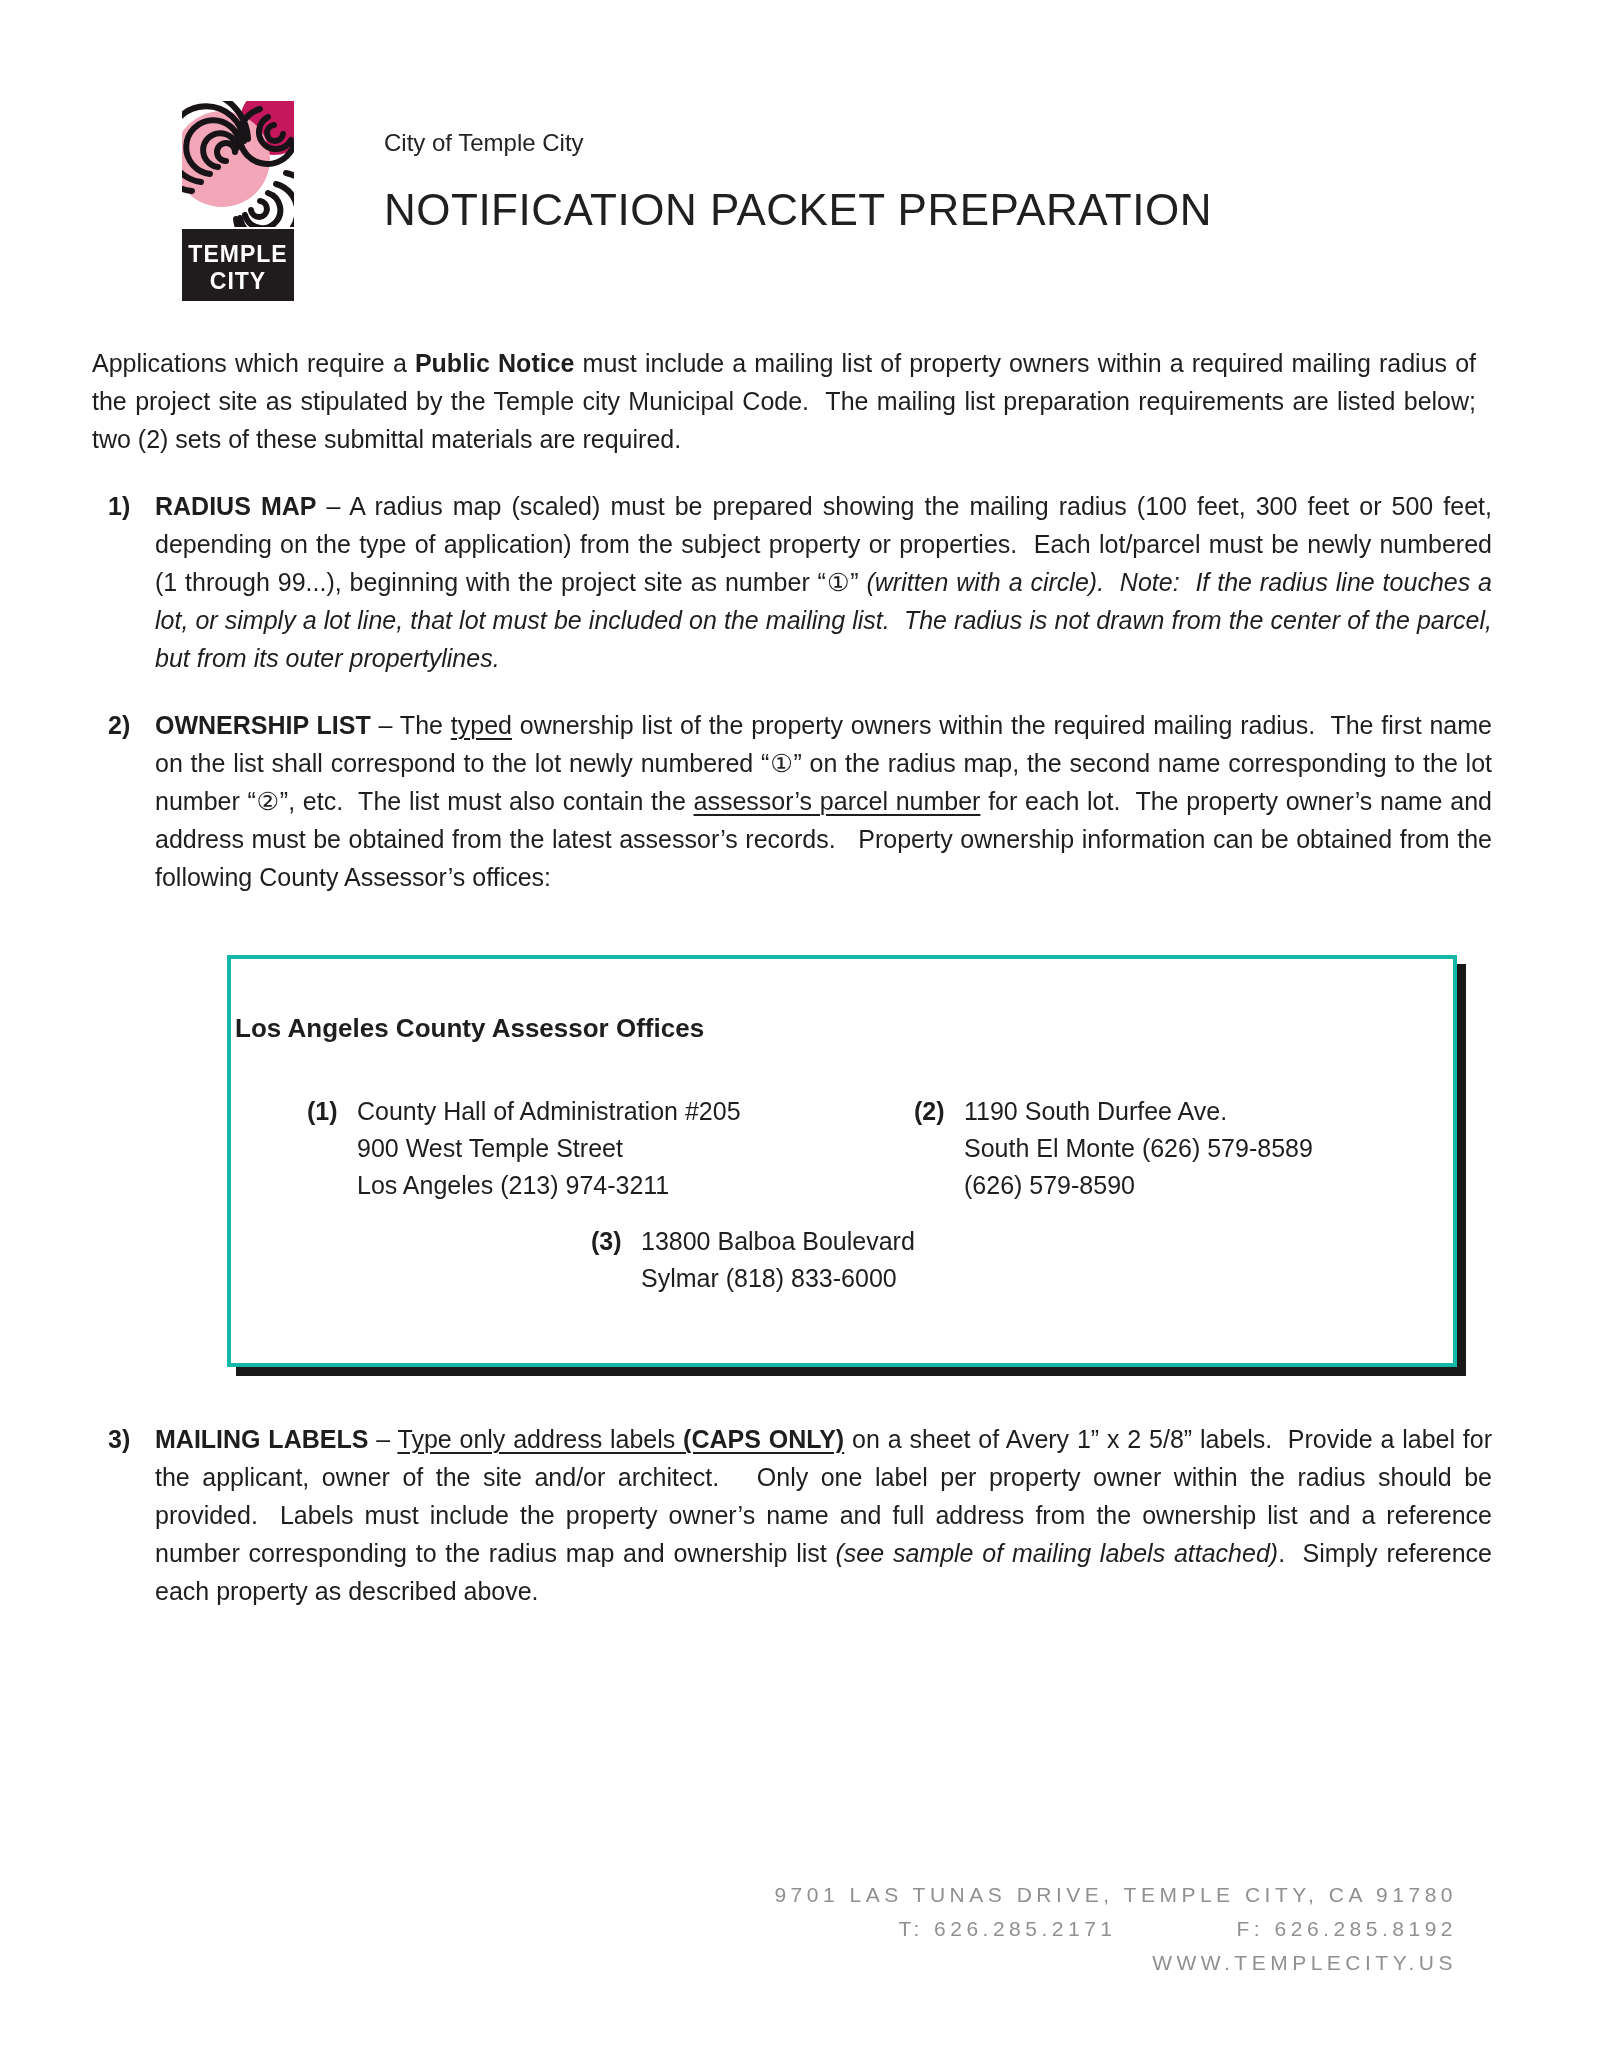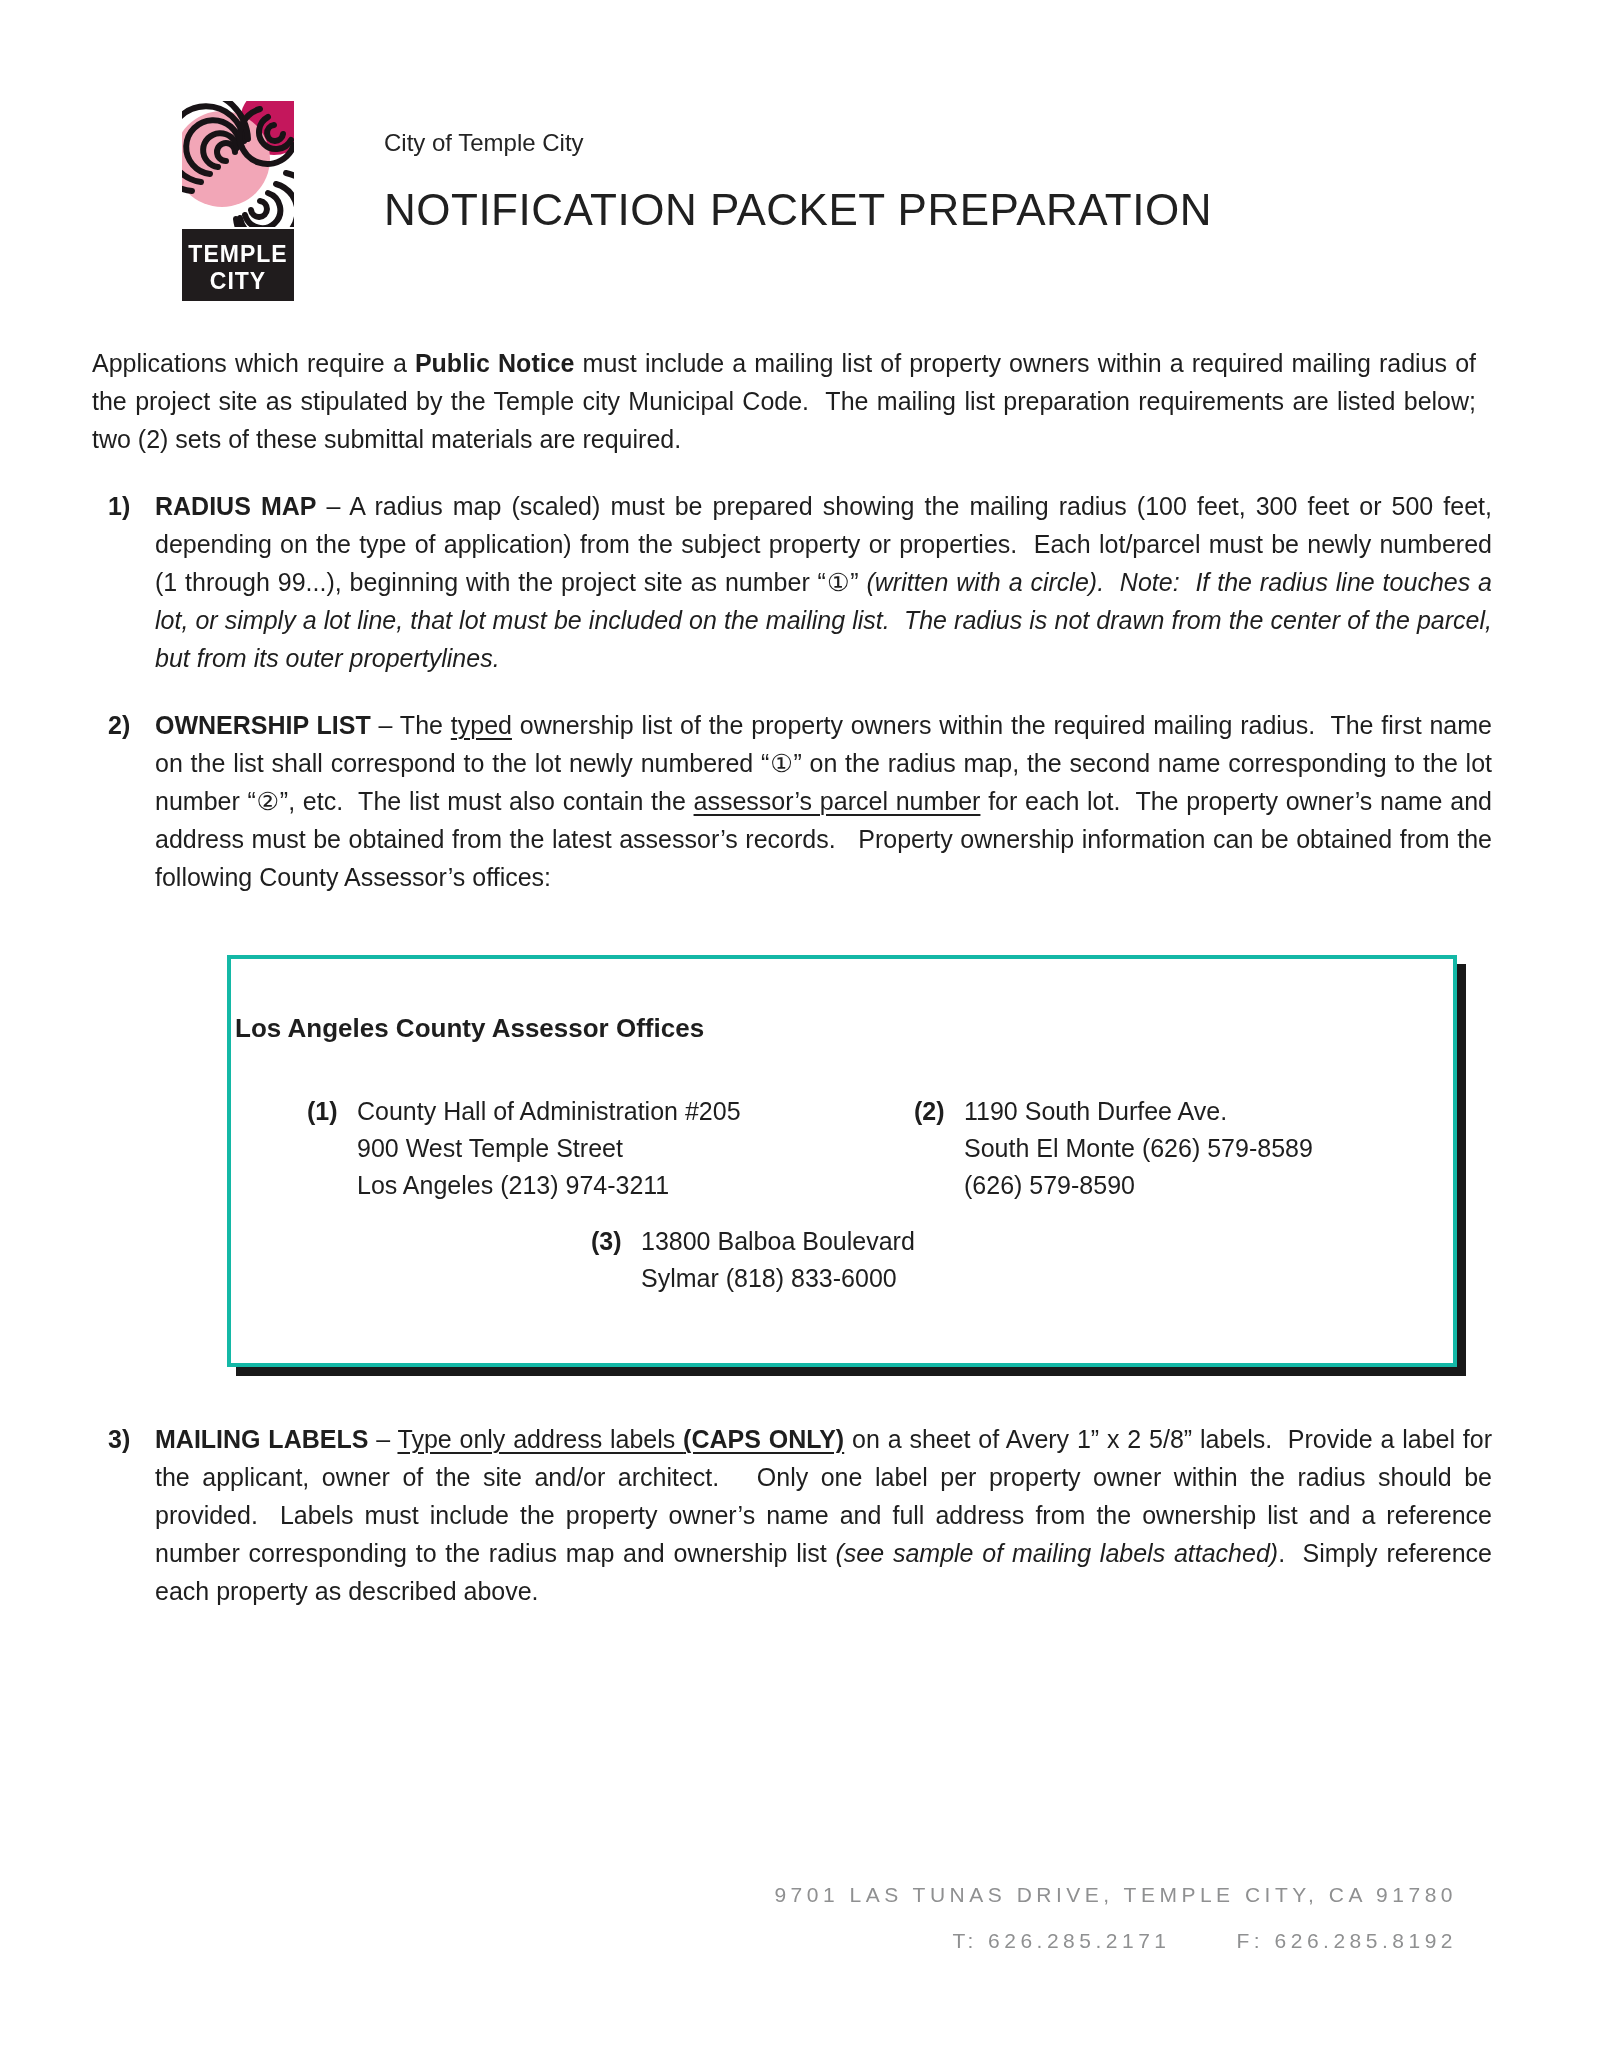--- a/index.html
+++ b/index.html
@@ -72,7 +72,7 @@
     position:absolute;right:143px;top:1878px;text-align:right;
     color:var(--footer-gray);font-size:21px;line-height:34px;letter-spacing:4.5px;
   }
-  .footer-line2{display:flex;justify-content:flex-end;gap:66px;margin-top:12px;}
+  .footer-line2{display:flex;justify-content:flex-end;gap:120px;}
 </style>
 </head>
 <body>

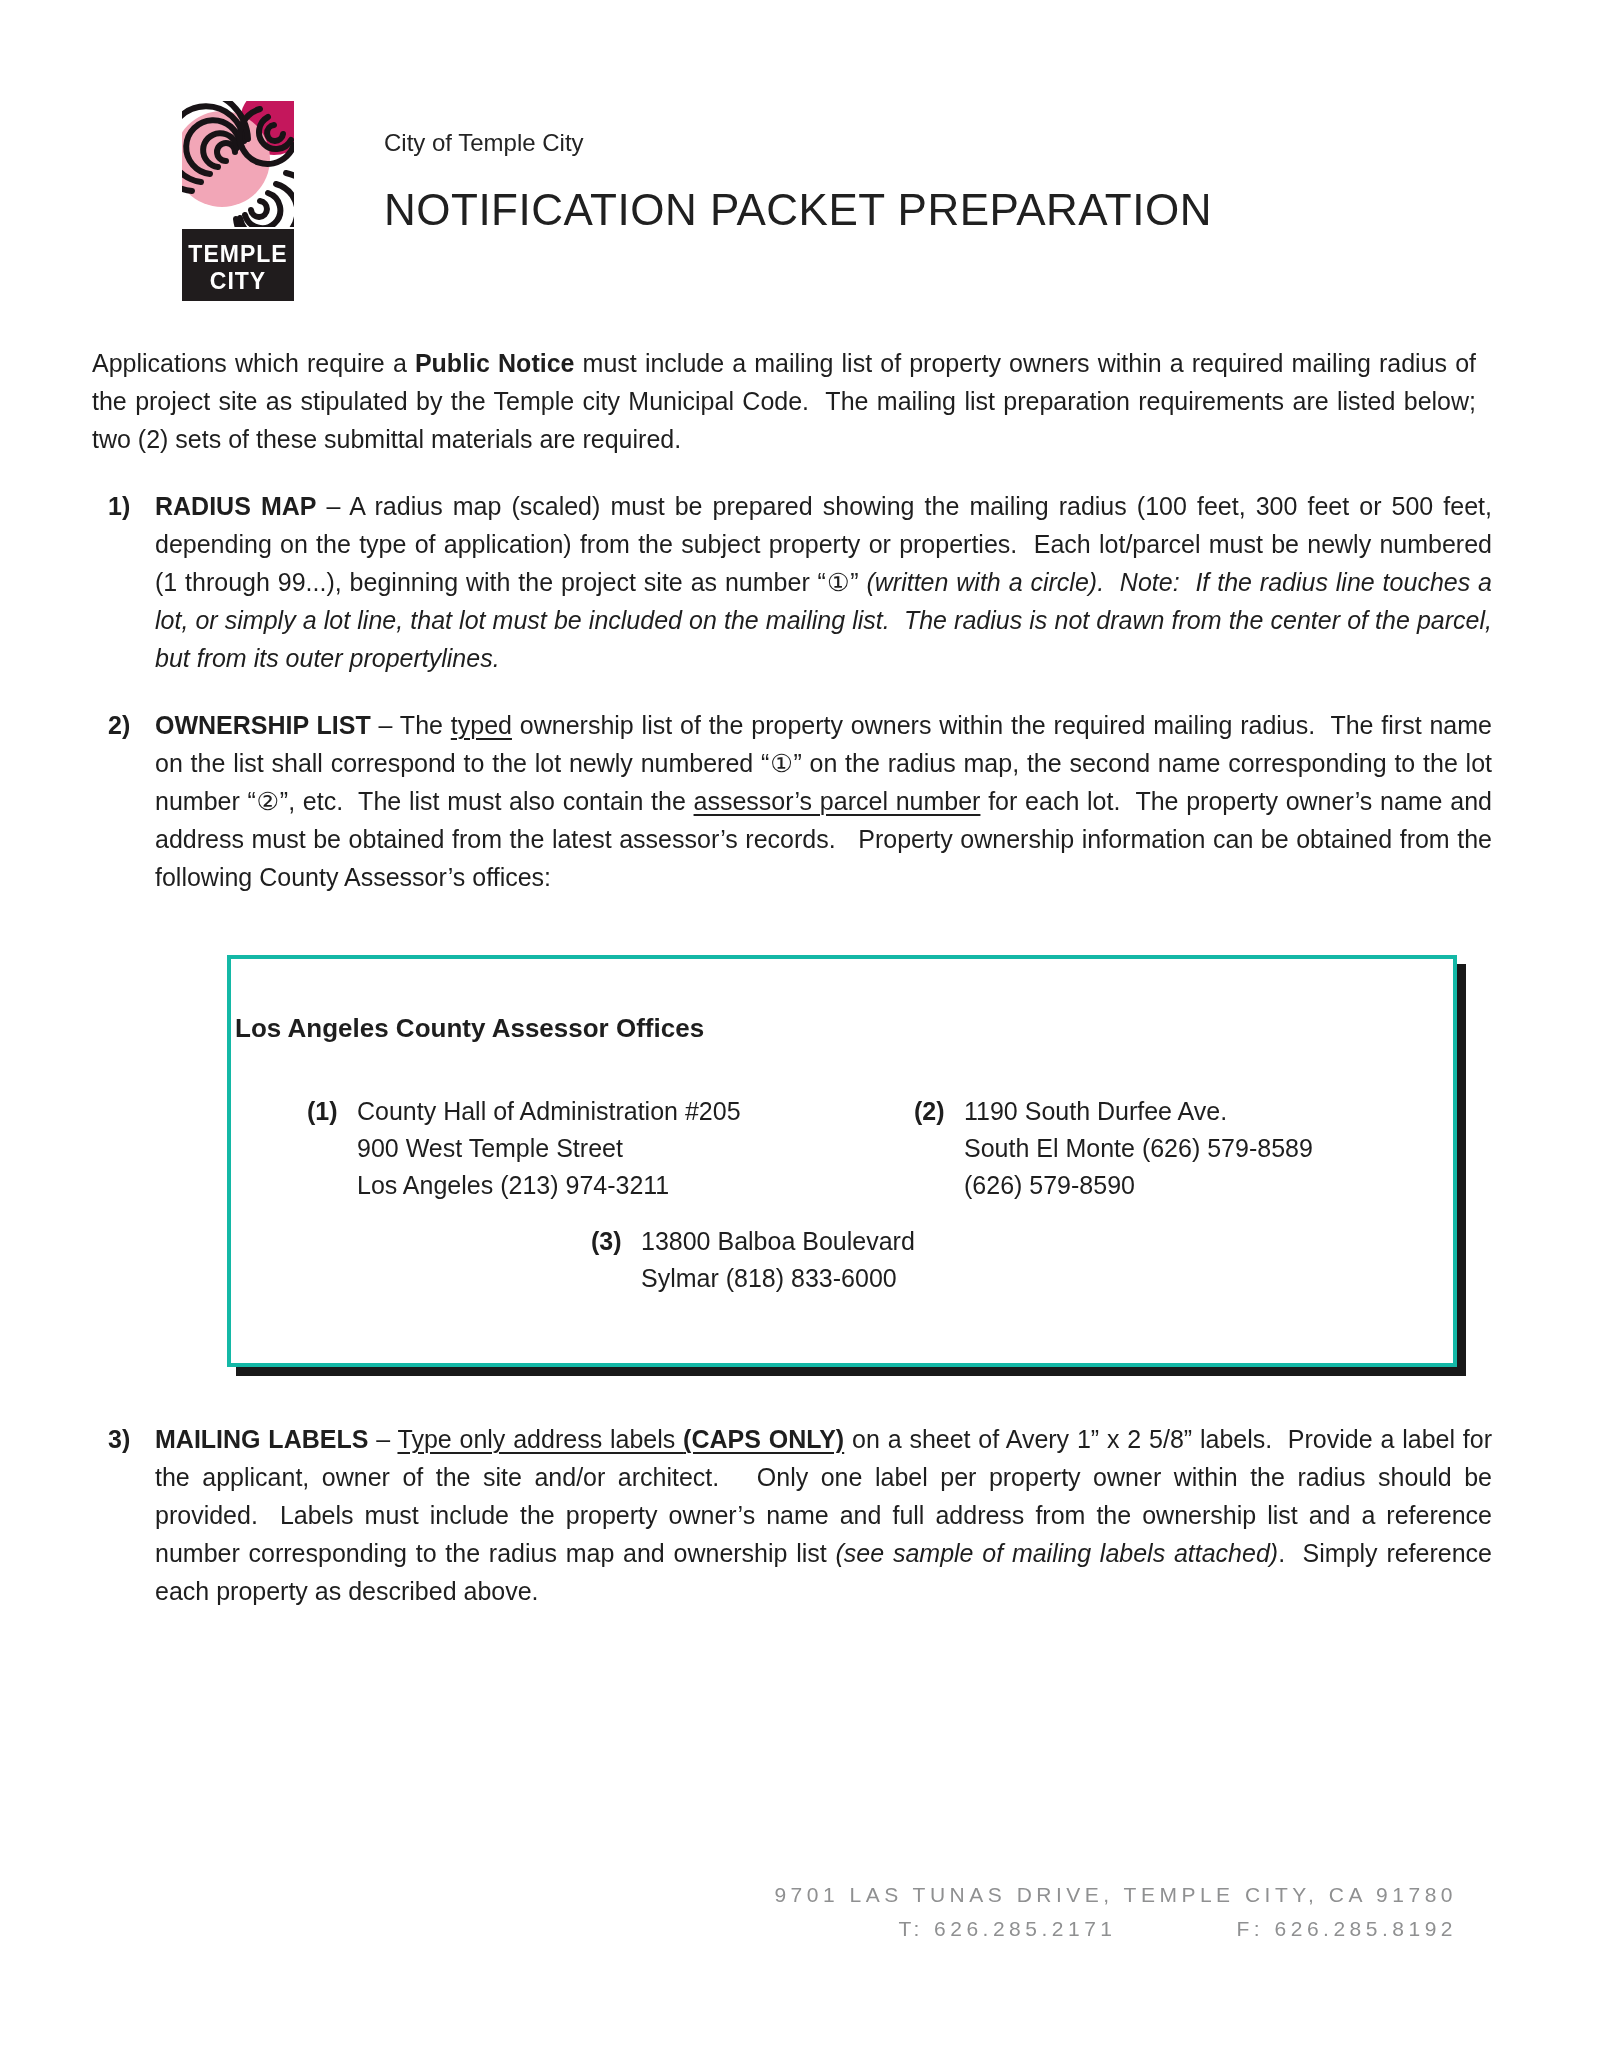--- a/index.html
+++ b/index.html
@@ -171,6 +171,7 @@
       <span>T: 626.285.2171</span>
       <span>F:  626.285.8192</span>
     </div>
+    <div>WWW.TEMPLECITY.US</div>
   </div>
 
 </div>

